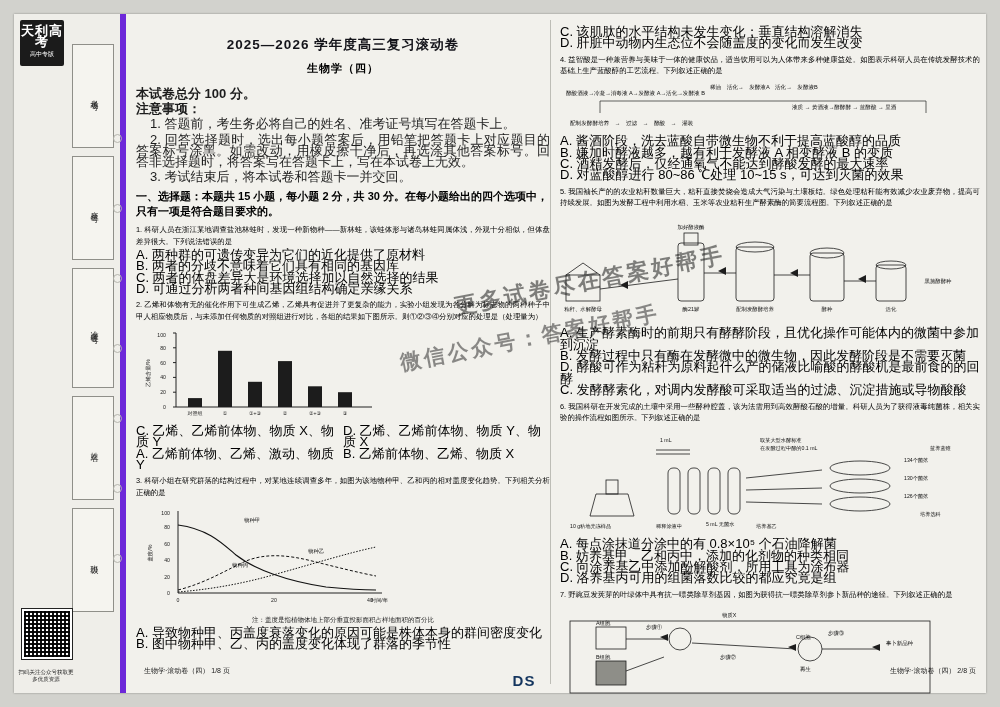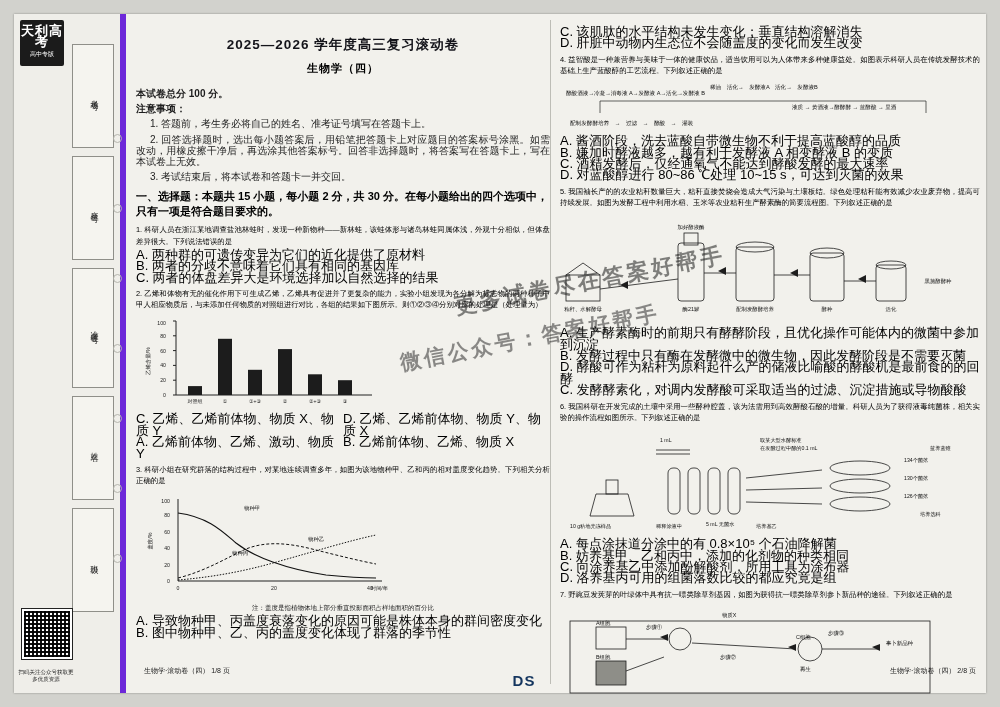--- a/index.html
+++ b/index.html
@@ -73,7 +73,7 @@
   .subtitle{
     text-align:center;font-size:11px;font-weight:bold;margin-top:7px;letter-spacing:1px;
   }
-  .p{font-size:10px;line-height:11.2px;color:#1d1d1d;margin:4px 0 0 0;text-align:justify;}
+  .p{font-size:13px;line-height:11.2px;color:#1d1d1d;margin:4px 0 0 0;text-align:justify;}
   .p.ind{text-indent:14px;}
   .bold{font-weight:bold;}
   .secthead{font-size:11px;font-weight:bold;margin-top:7px;}

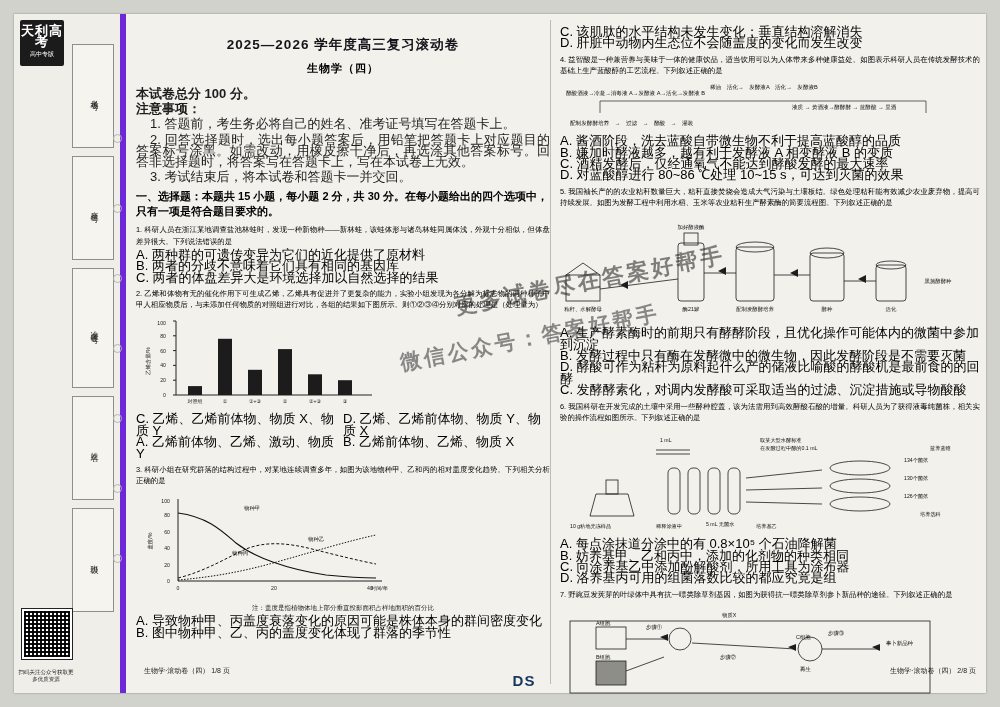--- a/index.html
+++ b/index.html
@@ -177,6 +177,7 @@
           <div>A. 两种群的可遗传变异为它们的近化提供了原材料</div>
           <div>B. 两者的分歧不意味着它们具有相同的基因库</div>
           <div>C. 两者的体盘差异大是环境选择加以自然选择的结果</div>
+          <div>D. 可通过分析两者种间基因组结构确定亲缘关系</div>
         </div>
 
         <div class="qnum">2. 乙烯和体物有无的催化作用下可生成乙烯，乙烯具有促进并了更复杂的能力，实验小组发现为各分解为标志物的两种种子中甲人相应物质后，与未添加任何物质的对照组进行对比，各组的结果如下图所示。则①②③④分别对应的处理是（处理量为）</div>

